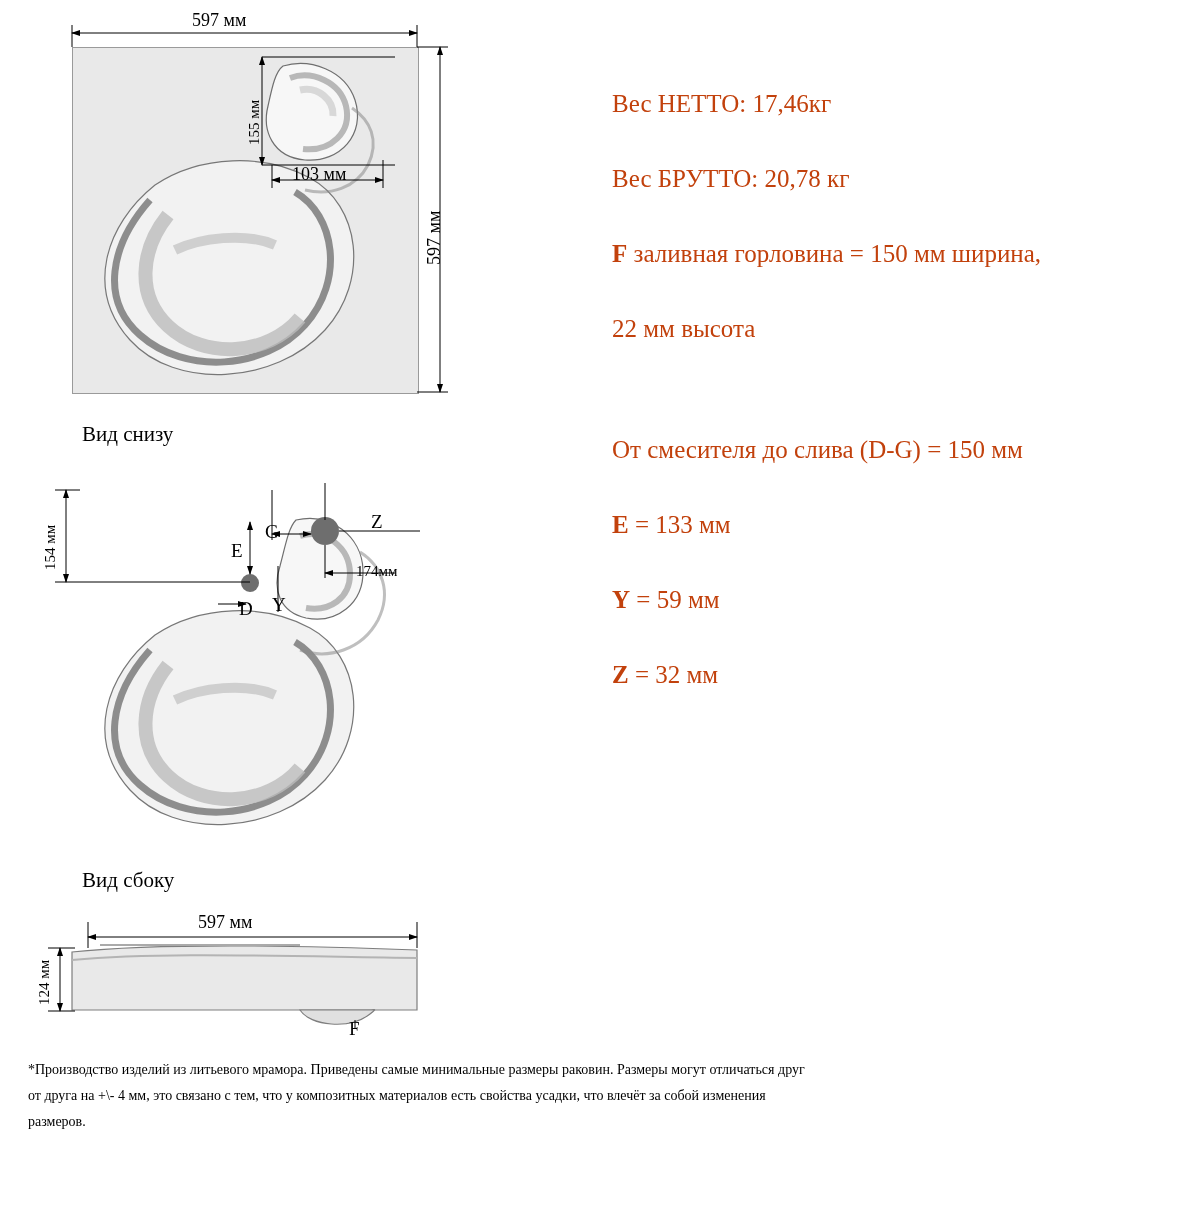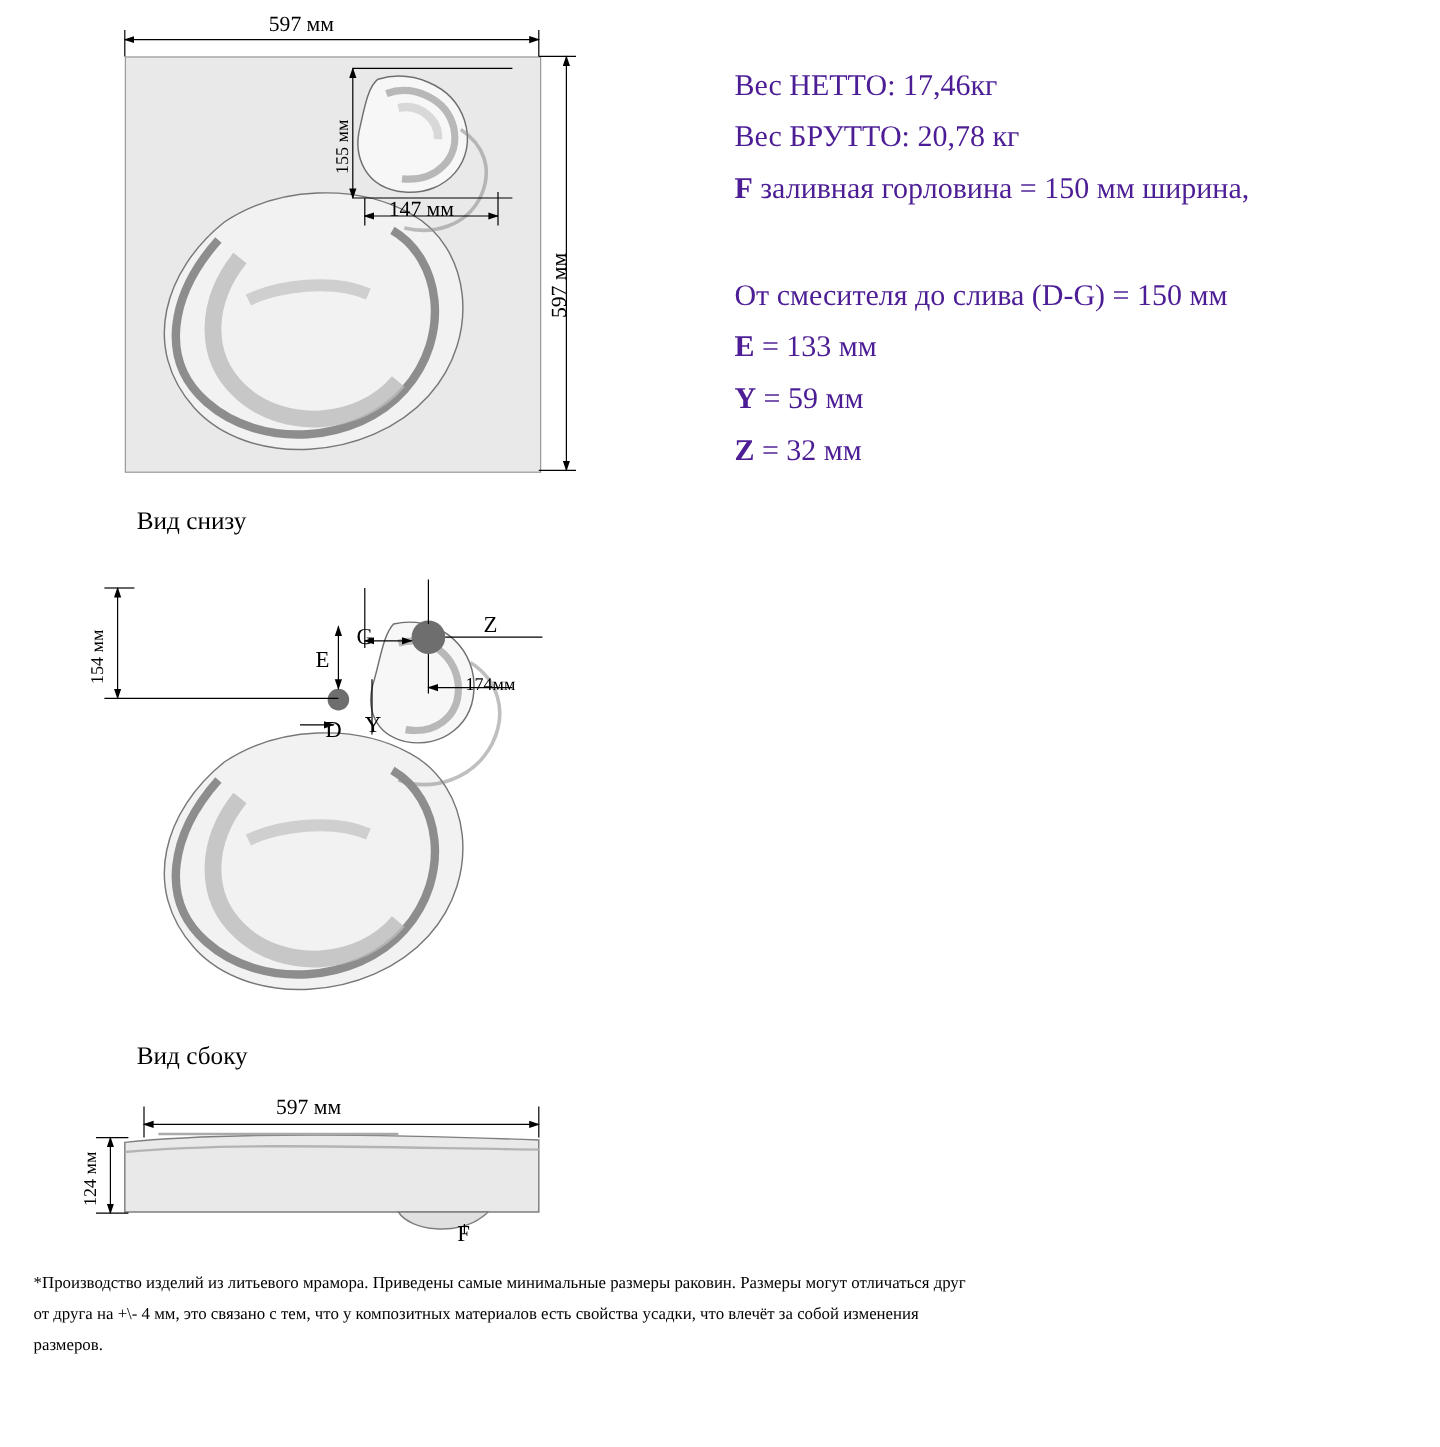--- a/index.html
+++ b/index.html
@@ -29,7 +29,6 @@
     top: 0;
     width: 600px;
     height: 1060px;
-    margin-left: 32px;
   }
 
   .view-label {

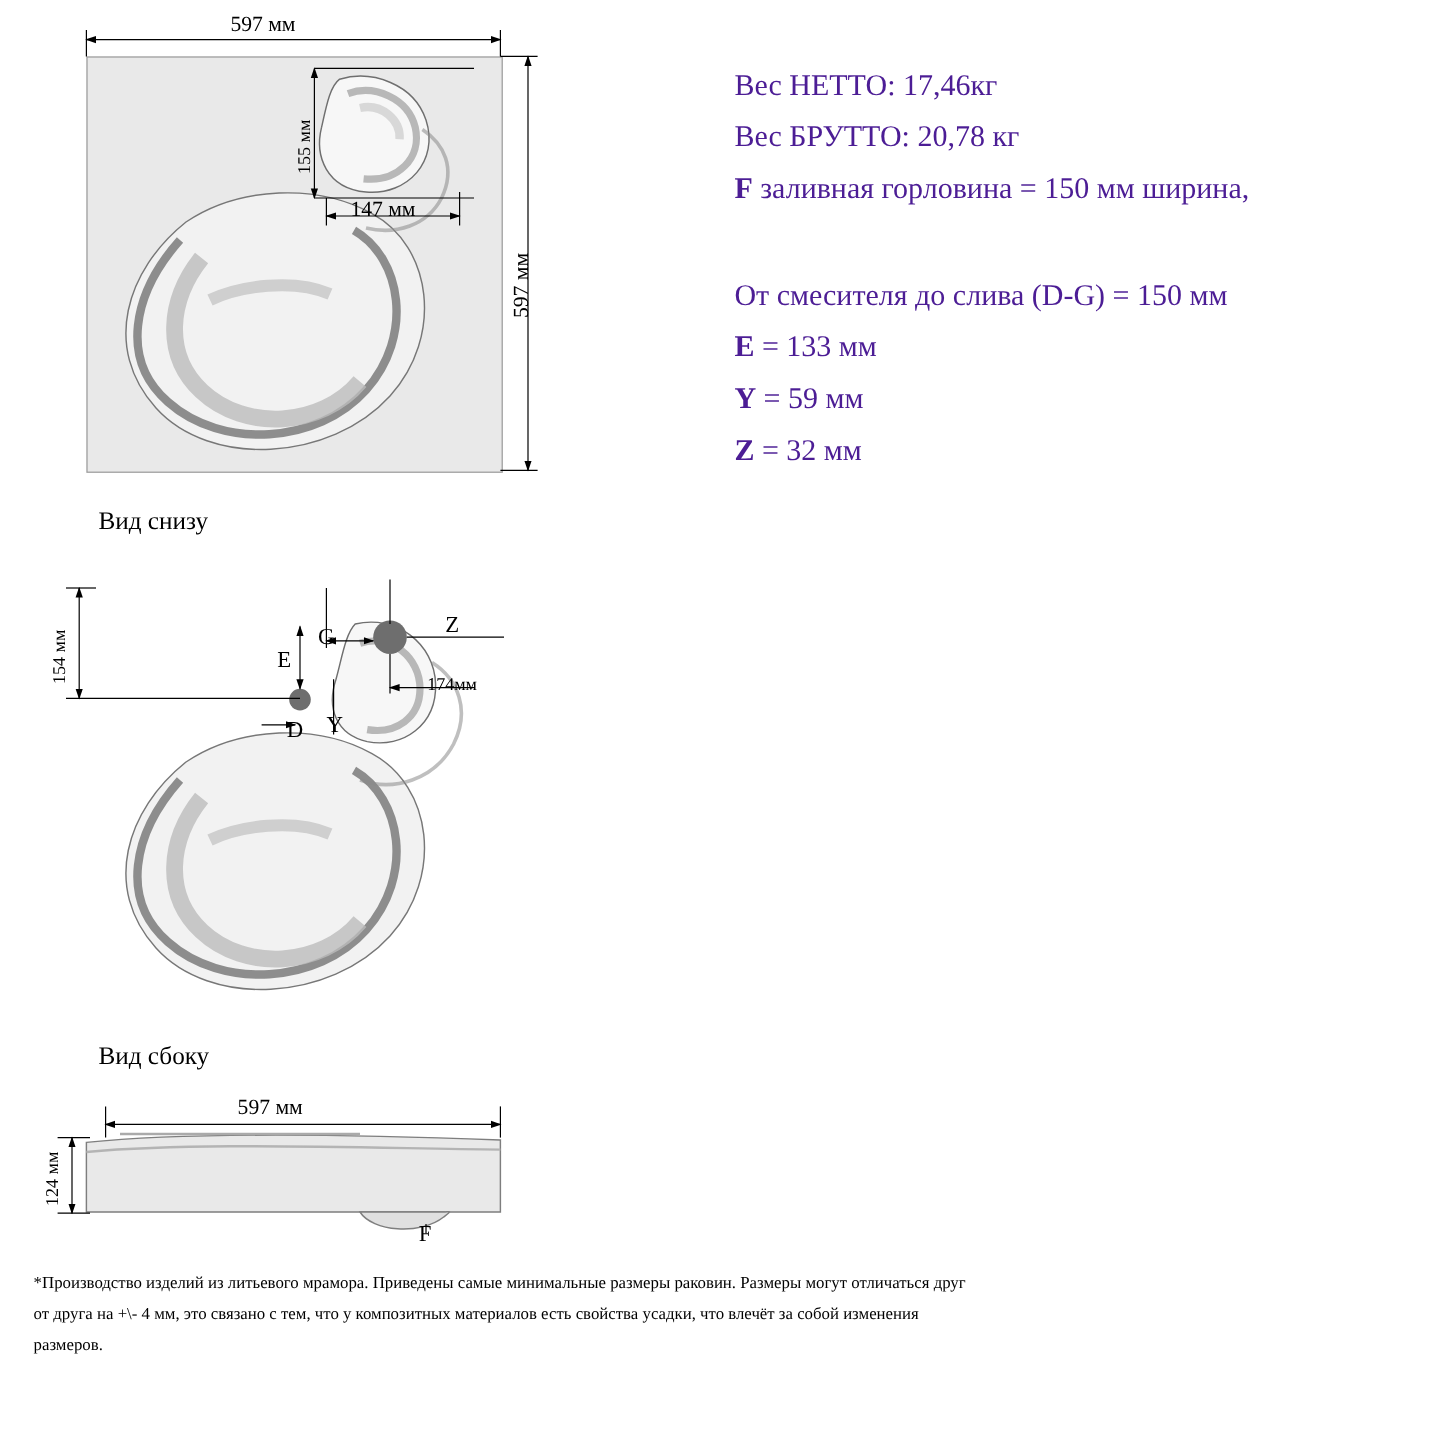--- a/index.html
+++ b/index.html
@@ -85,8 +85,9 @@
     font-family: "Liberation Serif", serif;
     font-size: 25px;
     line-height: 43px;
-    color: #4c1d95;
+    color: #c2410c;
     white-space: nowrap;
+    margin-top: 32px;
   }
   .spec-line b {
     font-weight: bold;

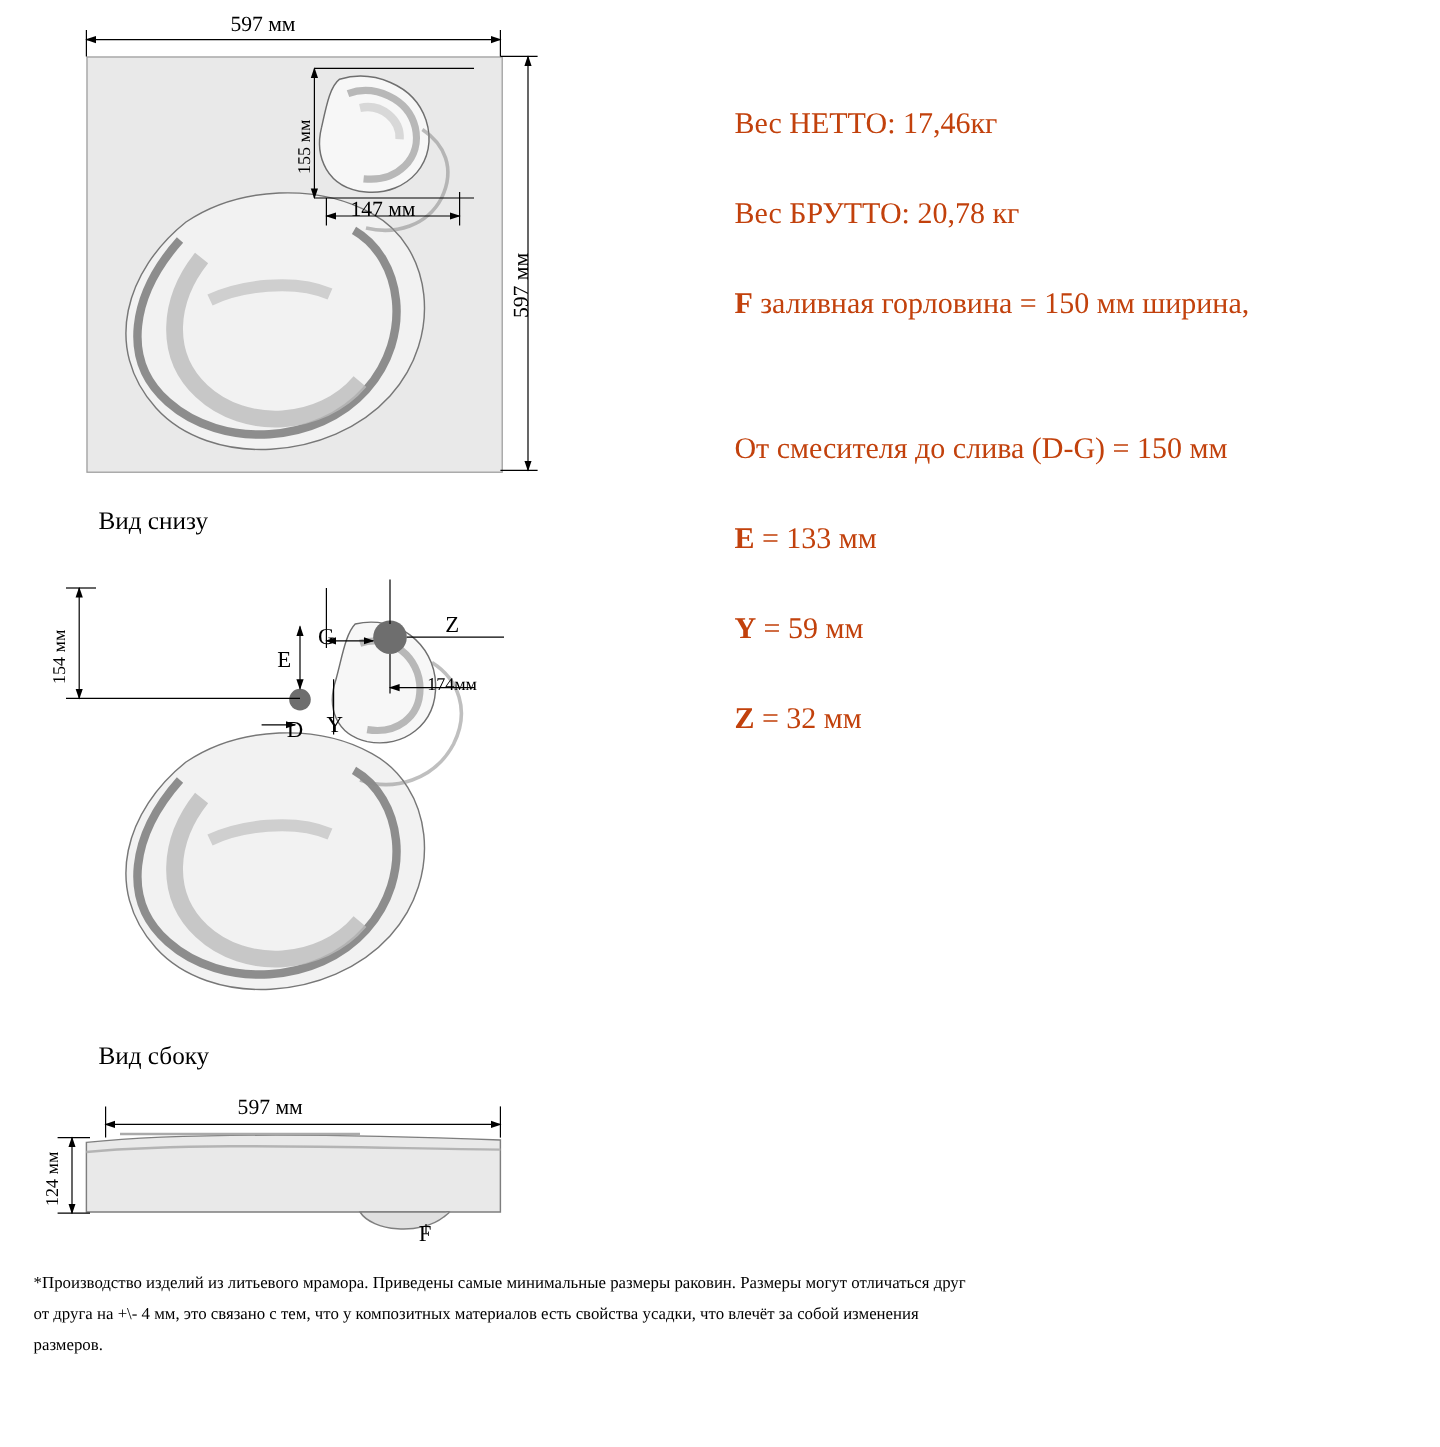--- a/index.html
+++ b/index.html
@@ -215,7 +215,7 @@
     <div class="dim-text" style="left:192px; top:10px;">597 мм</div>
     <div class="dim-text vert" style="left:424px; top:265px;">597 мм</div>
     <div class="dim-text small vert" style="left:246px; top:145px;">155 мм</div>
-    <div class="dim-text" style="left:292px; top:164px;">147 мм</div>
+    <div class="dim-text" style="left:292px; top:164px;">103 мм</div>
 
     <div class="view-label" style="left:82px; top:422px;">Вид снизу</div>
     <div class="panel" style="left:72px; top:492px; width:345px; height:345px; z-index:-1;"></div>

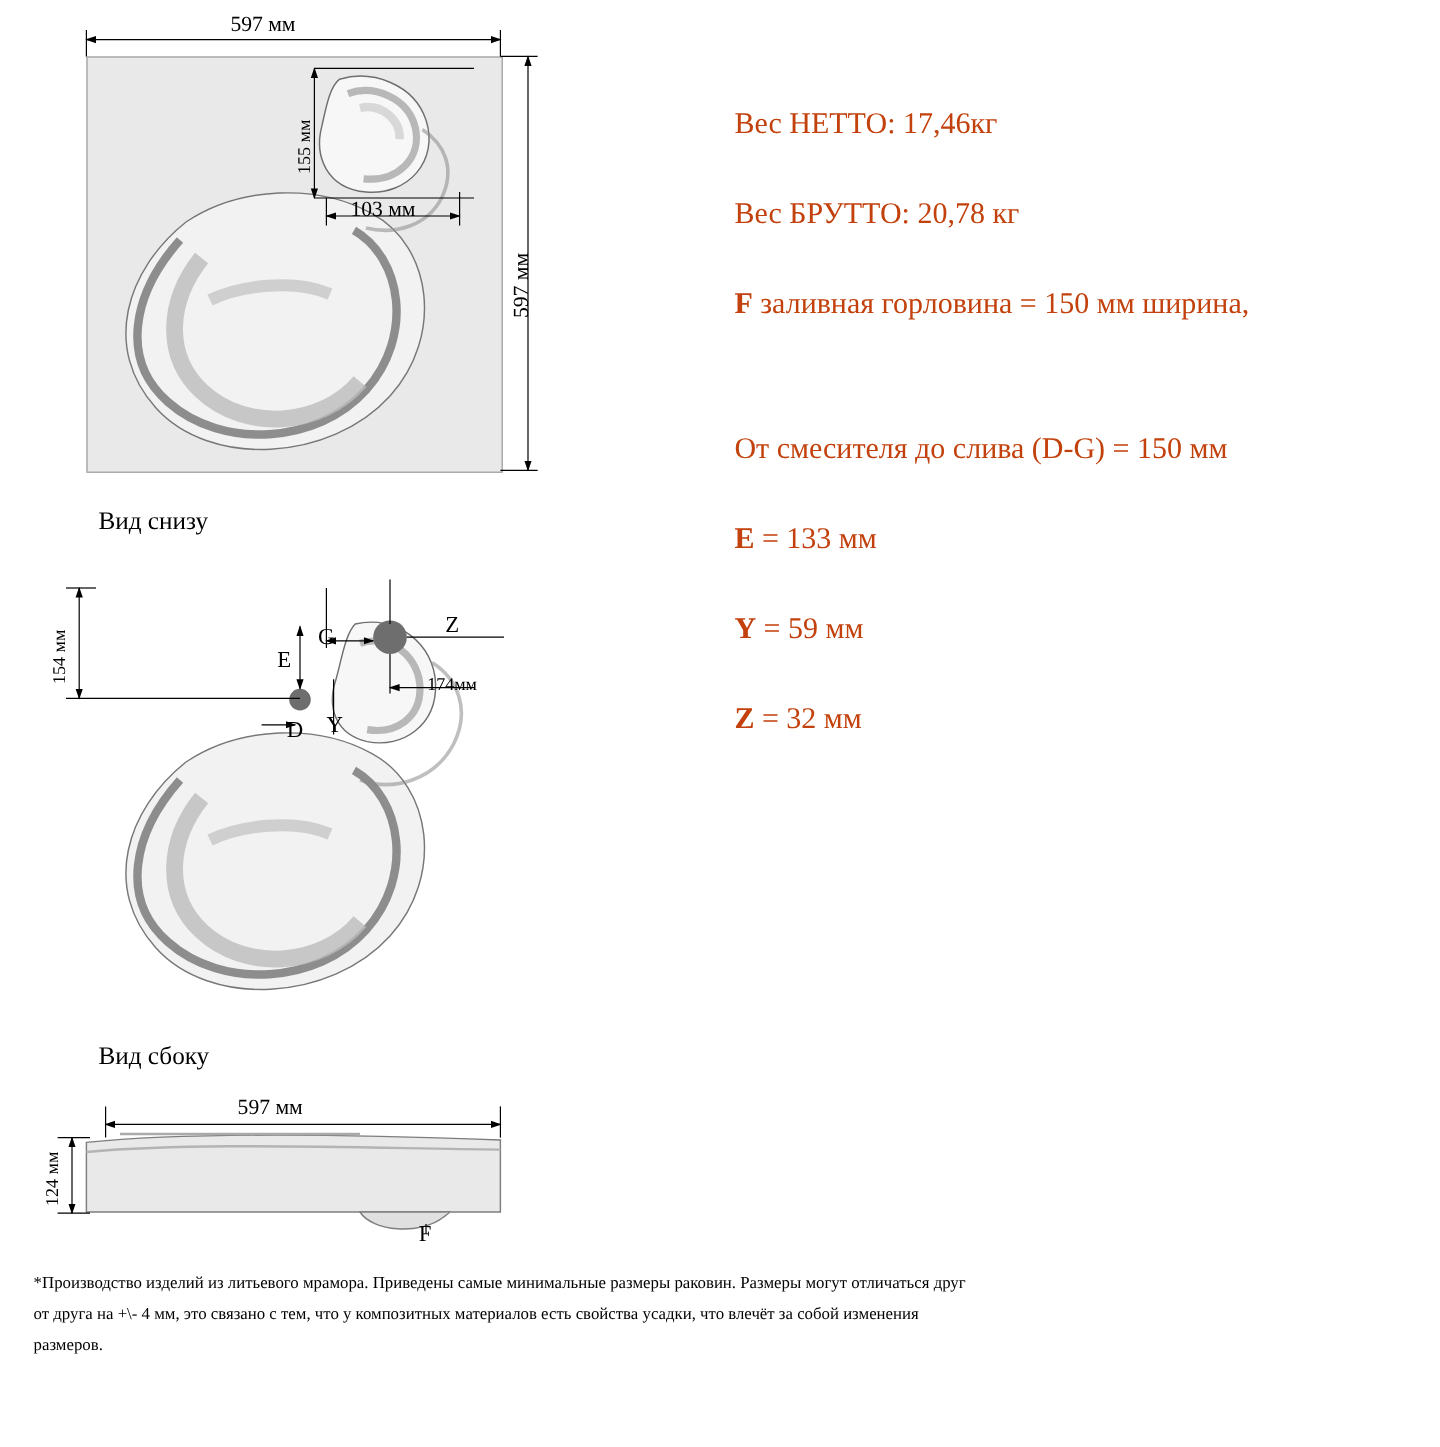--- a/index.html
+++ b/index.html
@@ -245,6 +245,9 @@
     <div class="spec-line">
       <b>F</b><span> заливная горловина = 150 мм ширина,</span>
     </div>
+    <div class="spec-line">
+      <span>22 мм высота</span>
+    </div>
 
     <div class="spec-gap"></div>
 

